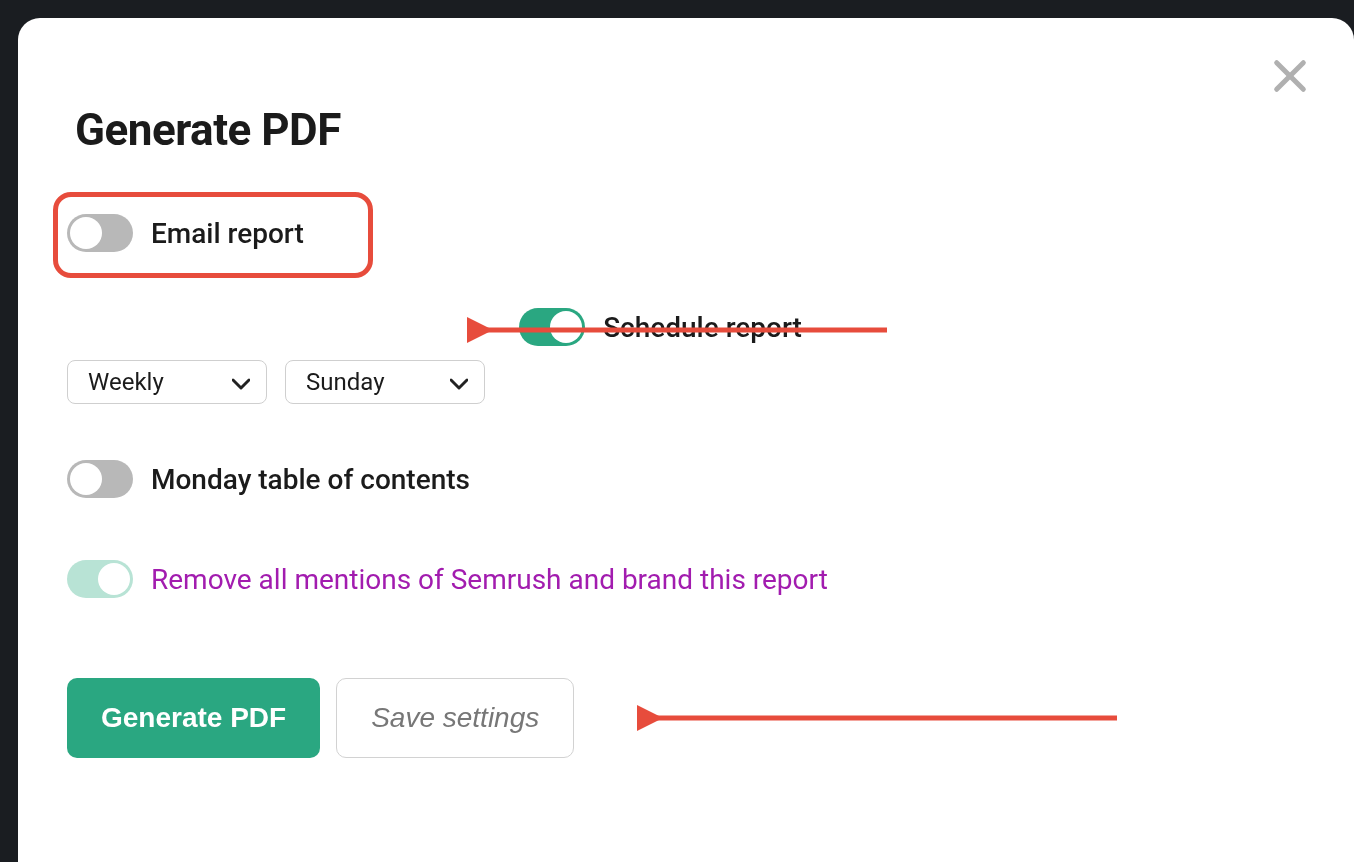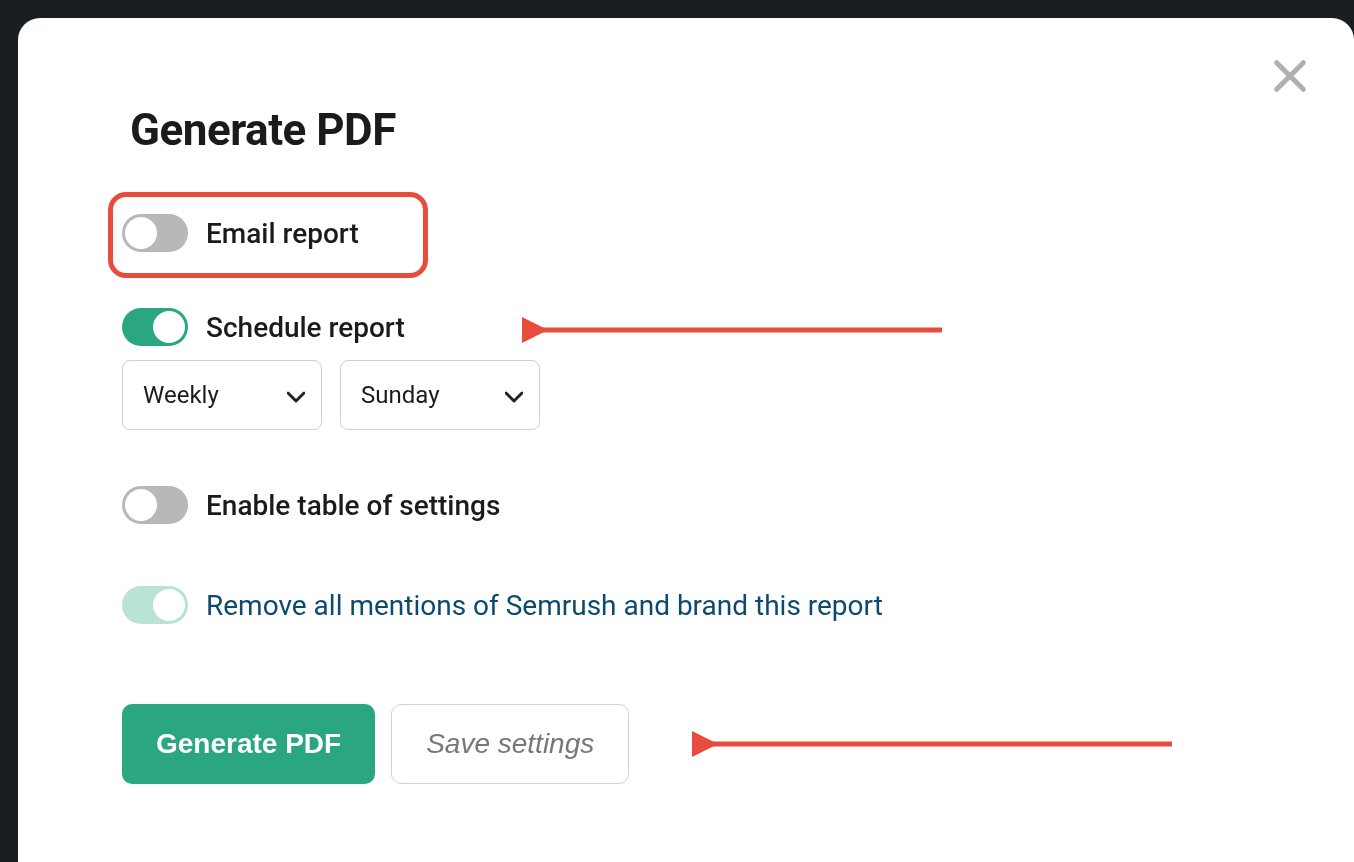--- a/index.html
+++ b/index.html
@@ -19,7 +19,7 @@
       bottom: 0;
       background: #fff;
       border-radius: 22px 22px 0 0;
-      padding: 86px 100px 60px 104px;
+      padding: 86px 100px 60px 49px;
     }
     .close-btn {
       position: absolute;

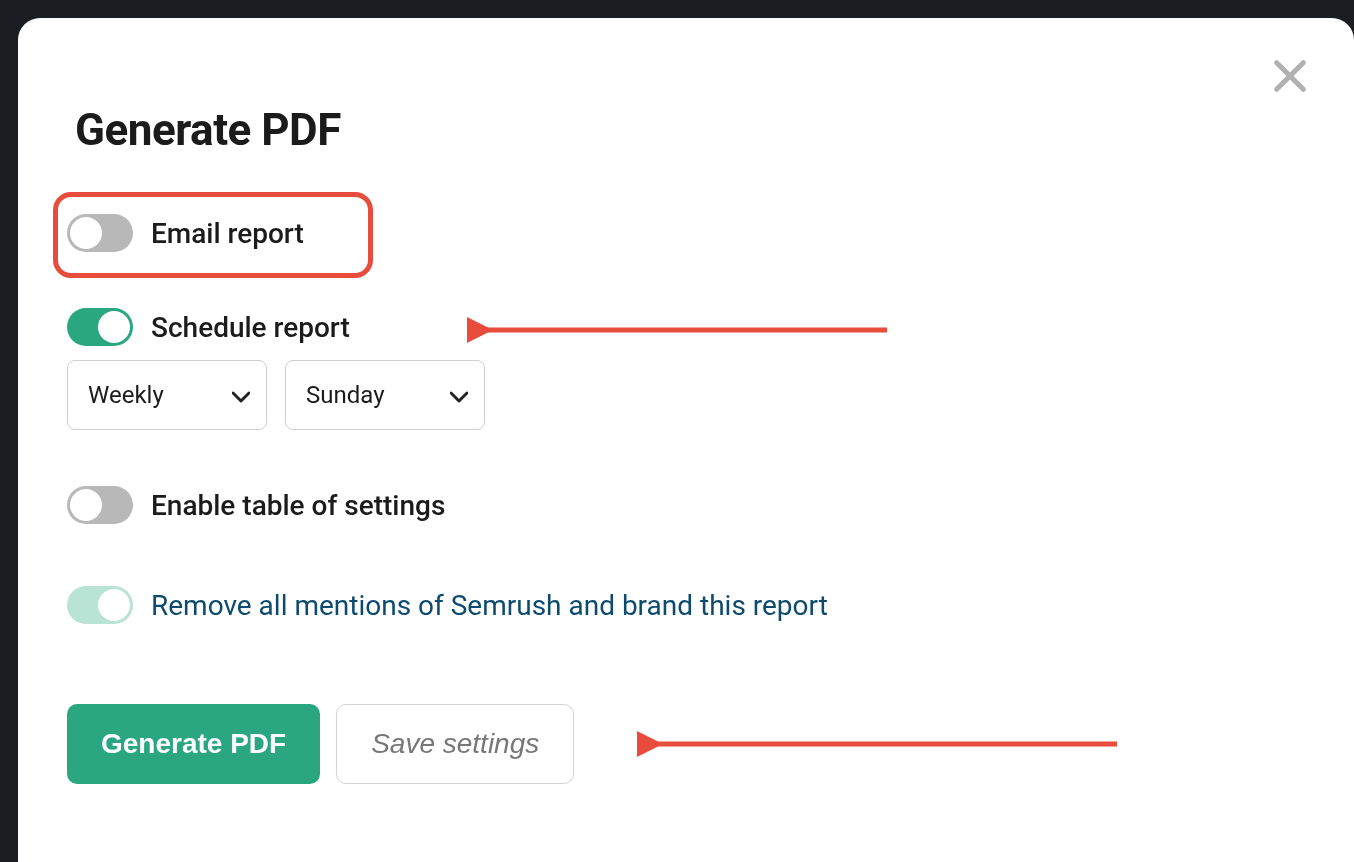--- a/index.html
+++ b/index.html
@@ -174,7 +174,7 @@
     <div class="row-label">Email report</div>
   </div>
 
-  <div class="row schedule" style="position:relative;">
+  <div class="row schedule" style="position:relative;justify-content:center;">
     <div class="toggle on">
       <div class="knob"></div>
     </div>

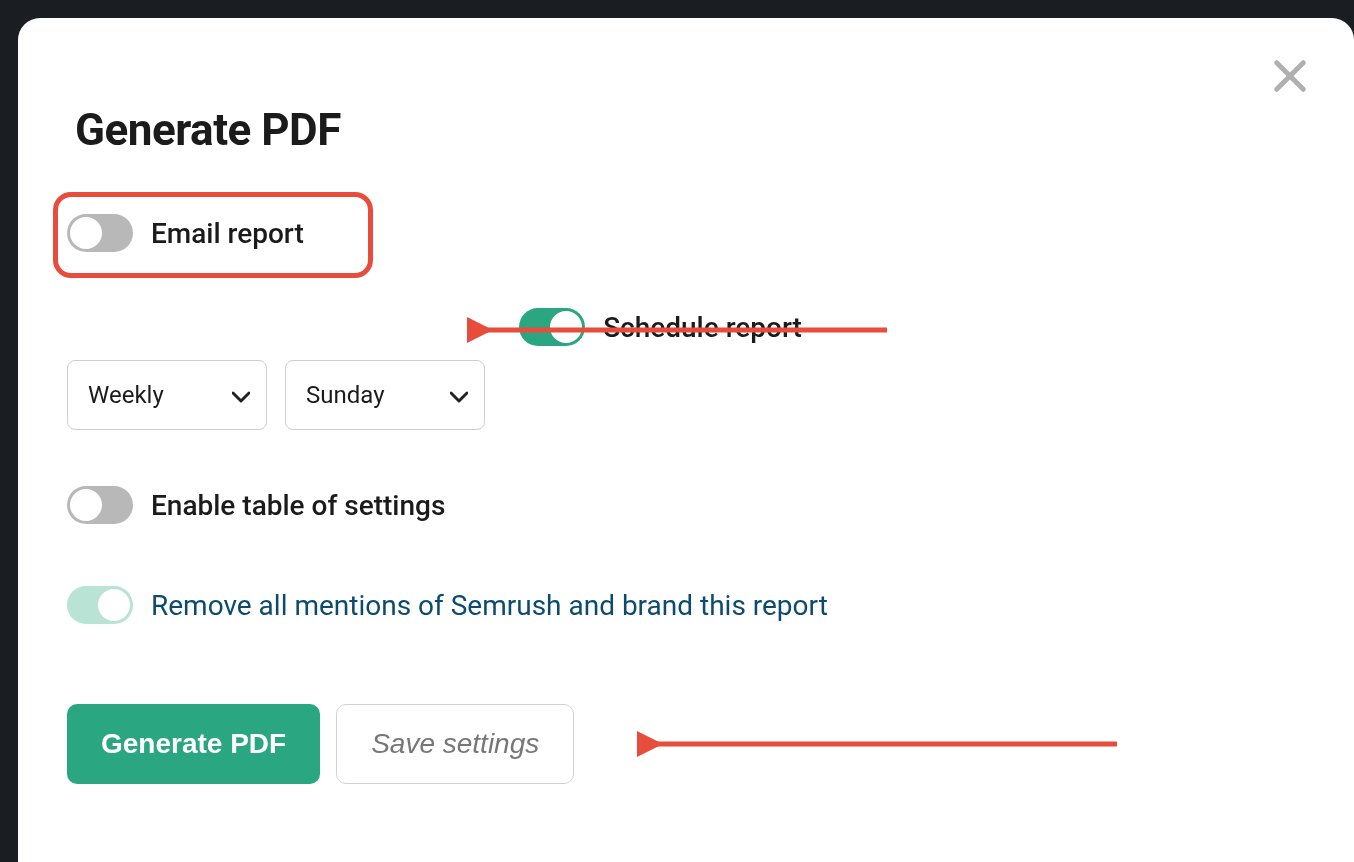--- a/index.html
+++ b/index.html
@@ -101,7 +101,7 @@
     .select {
       border: 1.5px solid #cfcfcf;
       border-radius: 8px;
-      height: 70px;
+      height: 44px;
       padding: 0 16px 0 20px;
       display: flex;
       align-items: center;

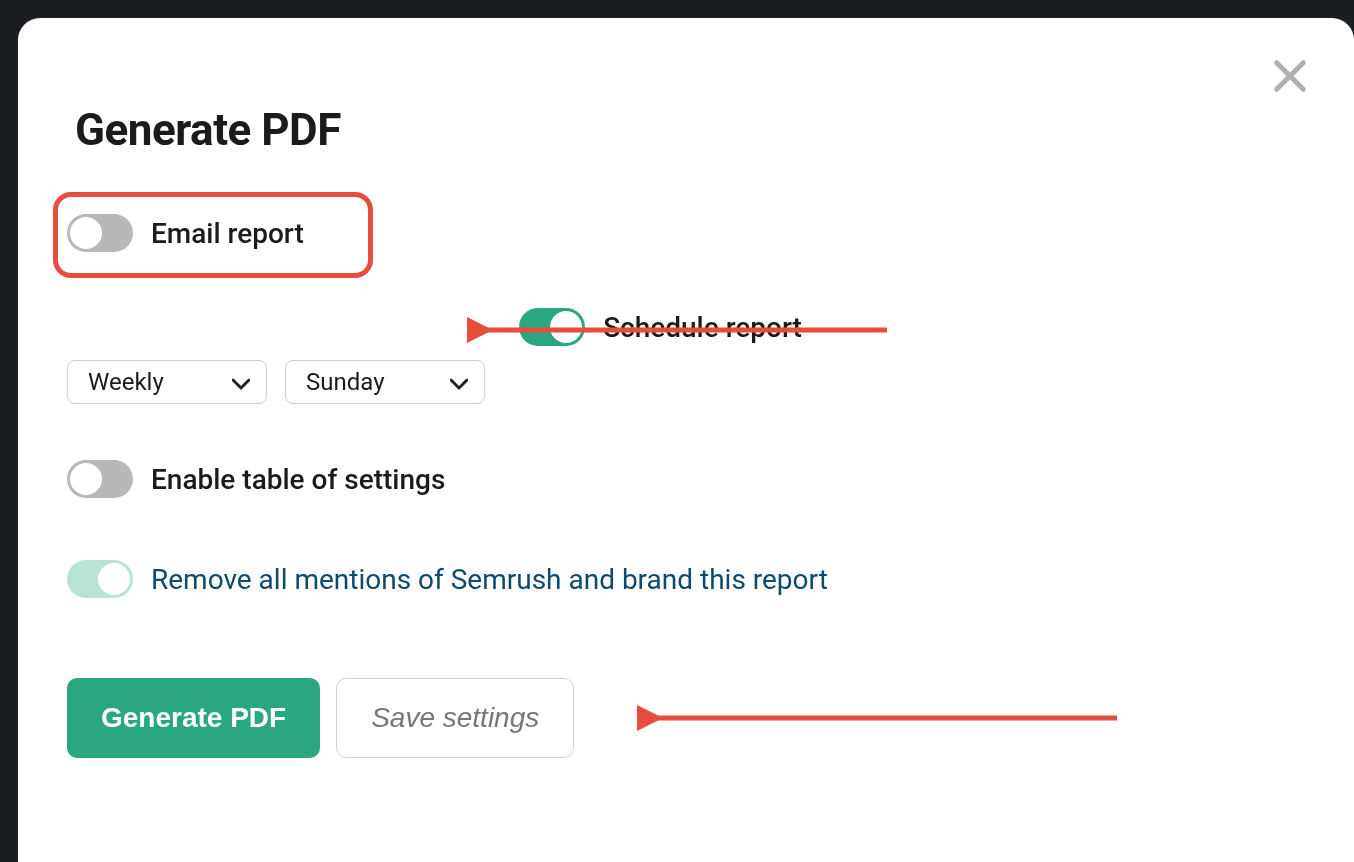--- a/index.html
+++ b/index.html
@@ -214,7 +214,7 @@
     <div class="toggle off">
       <div class="knob"></div>
     </div>
-    <div class="row-label">Enable table of settings</div>
+    <div class="row-label">Monday table of contents</div>
   </div>
 
   <div class="row brand">

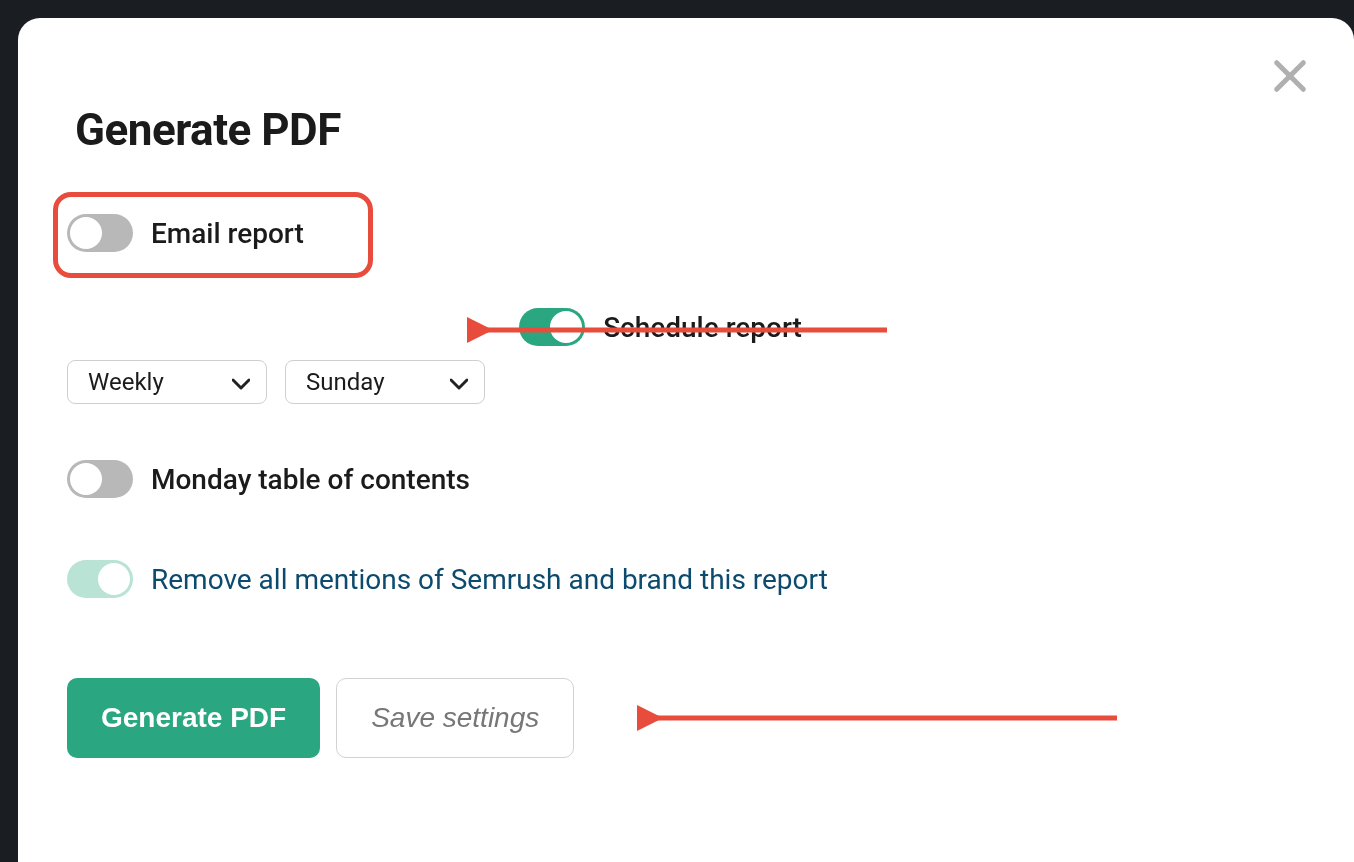--- a/index.html
+++ b/index.html
@@ -77,7 +77,7 @@
       font-weight: 500;
       color: #1b1b1b;
     }
-    .row-label.muted { color: #0c4a6e; font-weight: 400; }
+    .row-label.muted { color: #a21caf; font-weight: 400; }
 
     
     .highlight-box {

